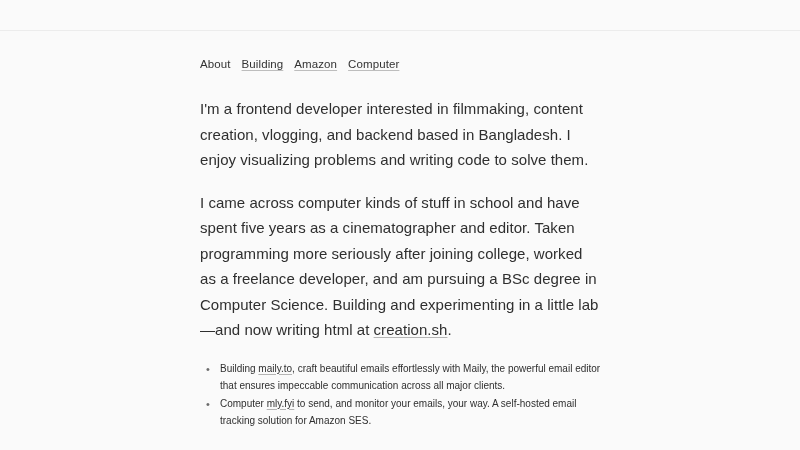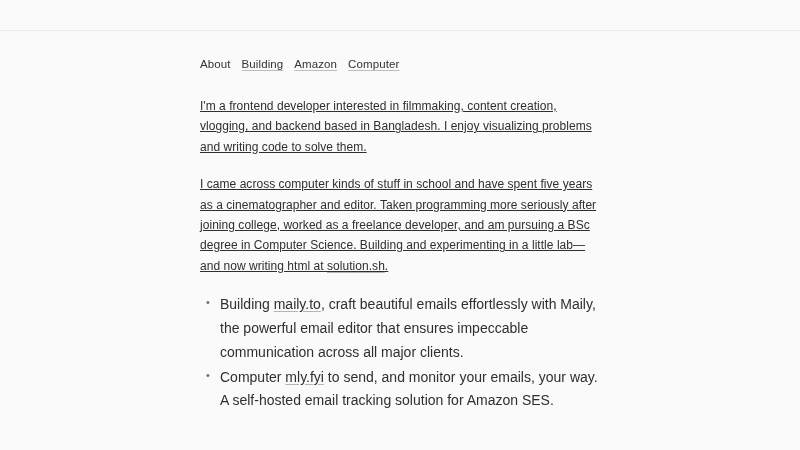--- a/index.html
+++ b/index.html
@@ -52,11 +52,10 @@
   }
   p.para {
     margin: 0 0 17px 0;
-    font-size: 12px;
+    font-size: 15px;
     line-height: 1.70;
     color: #2f2f2f;
     letter-spacing: 0.04px;
-    text-decoration: underline;
   }
   p.para a.inline {
     color: #2f2f2f;

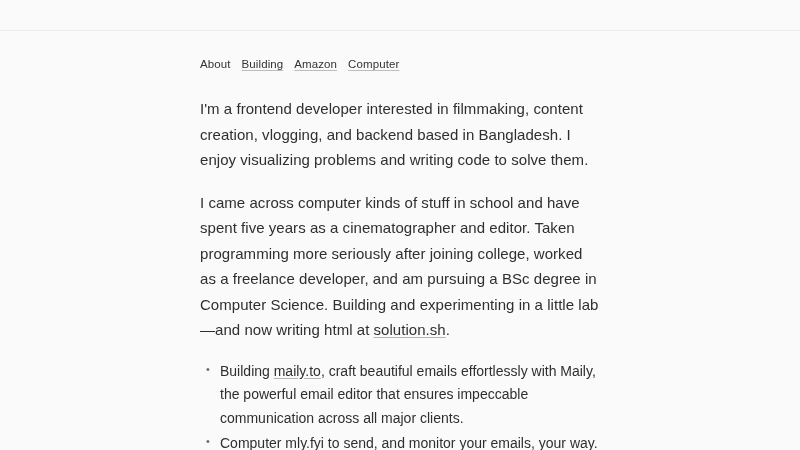--- a/index.html
+++ b/index.html
@@ -112,7 +112,7 @@
     </p>
 
     <p class="para">
-      <span>I came across computer kinds of stuff in school and have spent five years as a cinematographer and editor. Taken programming more seriously after joining college, worked as a freelance developer, and am pursuing a BSc degree in Computer Science. Building and experimenting in a little lab—and now writing html at </span><a href="#" class="inline">solution.sh</a><span>.</span>
+      <span>I came across computer kinds of stuff in school and have spent five years as a cinematographer and editor. Taken programming more seriously after joining college, worked as a freelance developer, and am pursuing a BSc degree in Computer Science. Building and experimenting in a little lab—and now writing html at </span><a href="#" class="inline">creation.sh</a><span>.</span>
     </p>
 
 

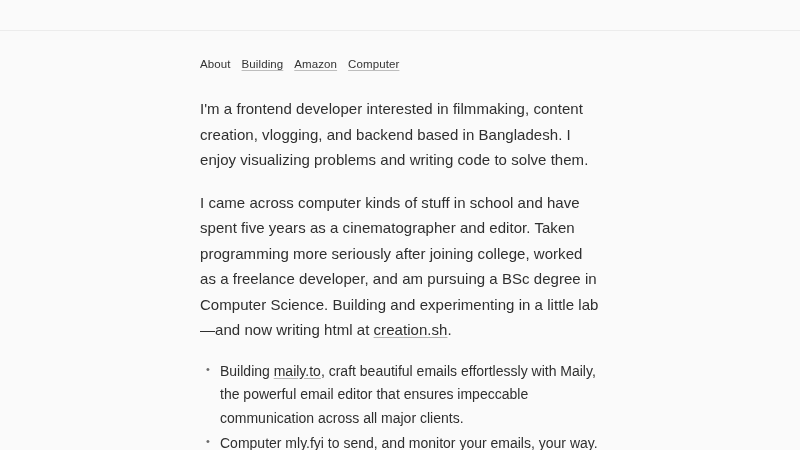--- a/index.html
+++ b/index.html
@@ -70,7 +70,7 @@
   }
   ul.bullets li {
     position: relative;
-    font-size: 14px;
+    font-size: 10px;
     line-height: 1.70;
     color: #2f2f2f;
     margin-bottom: 1px;

